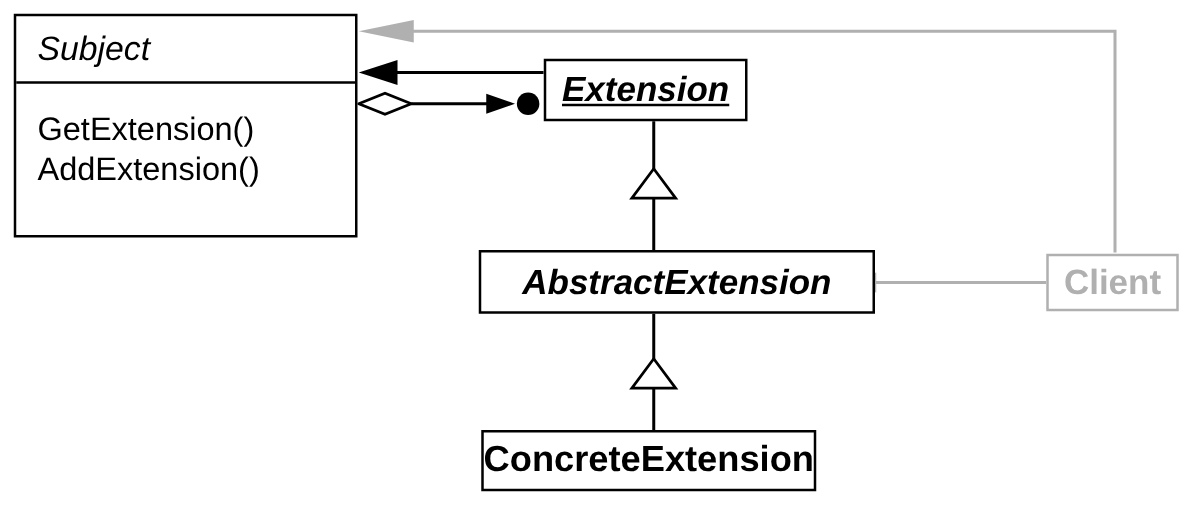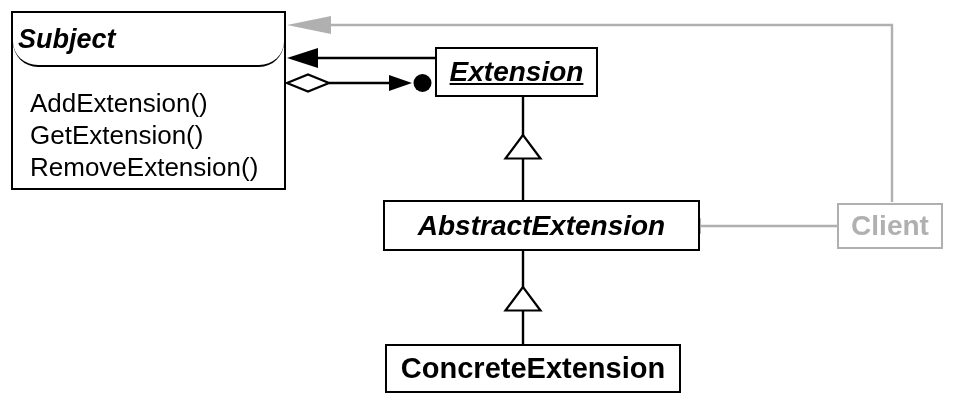--- a/index.html
+++ b/index.html
@@ -54,11 +54,10 @@
     border-bottom: 2px solid var(--ink);
     display: flex;
     align-items: center;
-    padding-left: 5px;
+    padding-left: 17px;
     font-size: 27px;
-    font-weight: bold;
+    font-weight: normal;
     font-style: italic;
-    border-radius: 25px;
   }
   .subject-methods {
     padding: 20px 0 0 17px;

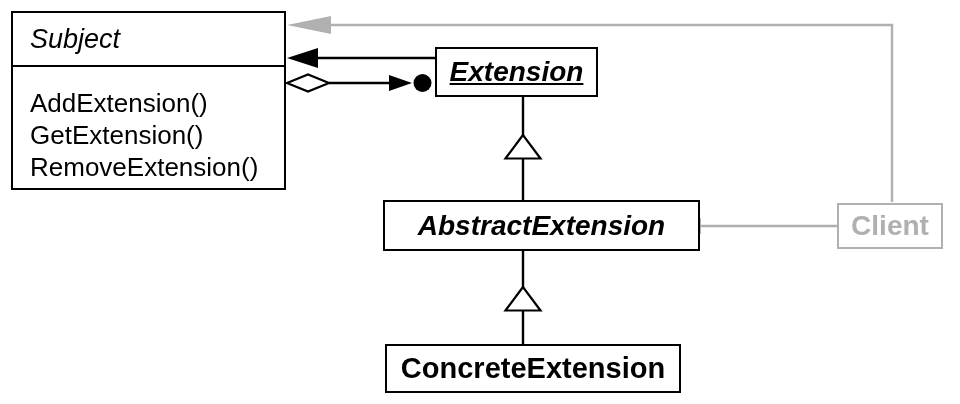--- a/index.html
+++ b/index.html
@@ -117,8 +117,8 @@
   <div class="box subject-box">
     <div class="subject-title">Subject</div>
     <div class="subject-methods">
+      <div>GetExtension()</div>
       <div>AddExtension()</div>
-      <div>GetExtension()</div>
       <div>RemoveExtension()</div>
     </div>
   </div>

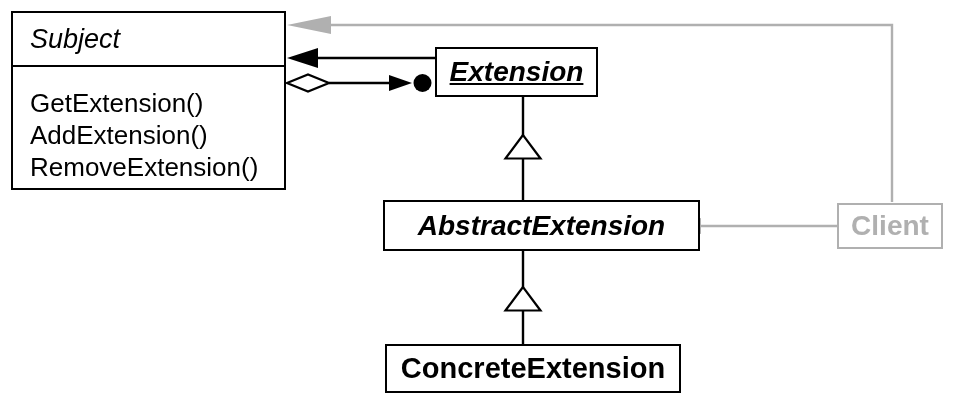--- a/index.html
+++ b/index.html
@@ -119,7 +119,6 @@
     <div class="subject-methods">
       <div>GetExtension()</div>
       <div>AddExtension()</div>
-      <div>RemoveExtension()</div>
     </div>
   </div>
 

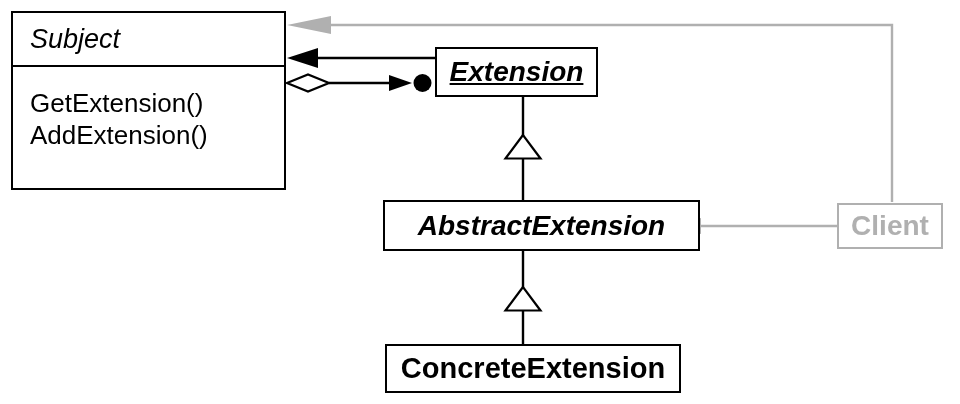--- a/index.html
+++ b/index.html
@@ -69,7 +69,7 @@
 
   .extension-box          { left: 435px; top: 47px;  width: 163px; height: 50px; font-size: 28px; text-decoration: underline; }
   .abstract-extension-box { left: 383px; top: 200px; width: 317px; height: 51px; font-size: 28px; }
-  .concrete-extension-box { left: 385px; top: 344px; width: 296px; height: 49px; font-size: 29px; }
+  .concrete-extension-box { left: 385px; top: 344px; width: 268px; height: 49px; font-size: 29px; }
   .client-box             { left: 837px; top: 203px; width: 106px; height: 46px; font-size: 28px; text-align: center; }
 </style>
 </head>

